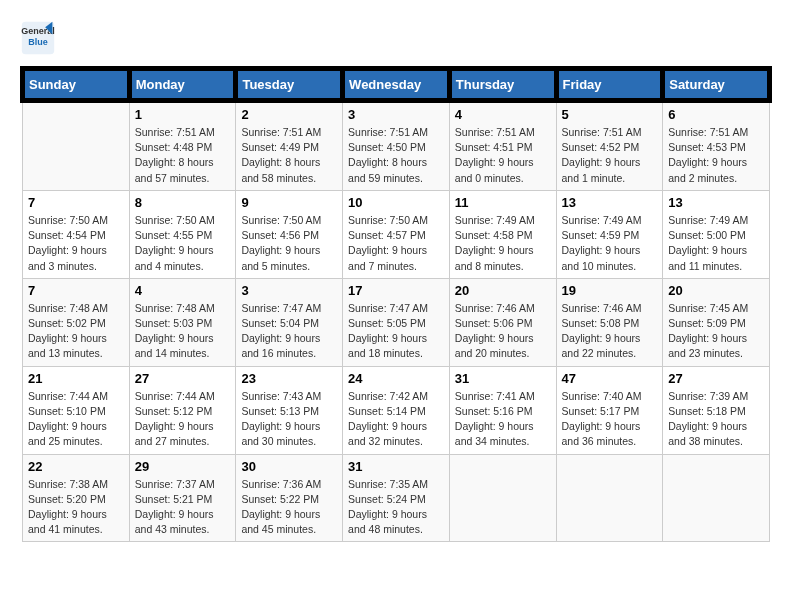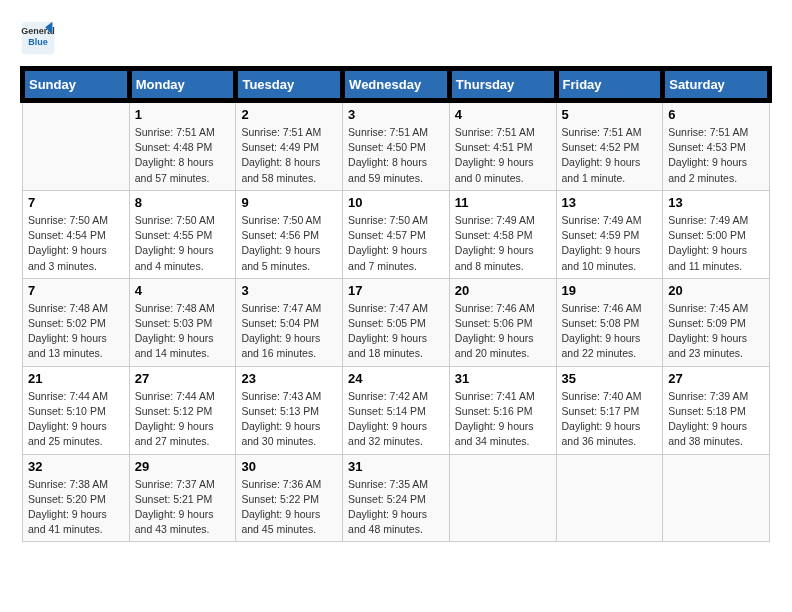--- a/index.html
+++ b/index.html
@@ -220,7 +220,7 @@
           <div class="day-info">Sunrise: 7:41 AM<br>Sunset: 5:16 PM<br>Daylight: 9 hours<br>and 34 minutes.</div>
         </td>
         <td>
-          <span class="day-num">35</span>
+          <span class="day-num">47</span>
           <div class="day-info">Sunrise: 7:40 AM<br>Sunset: 5:17 PM<br>Daylight: 9 hours<br>and 36 minutes.</div>
         </td>
         <td>

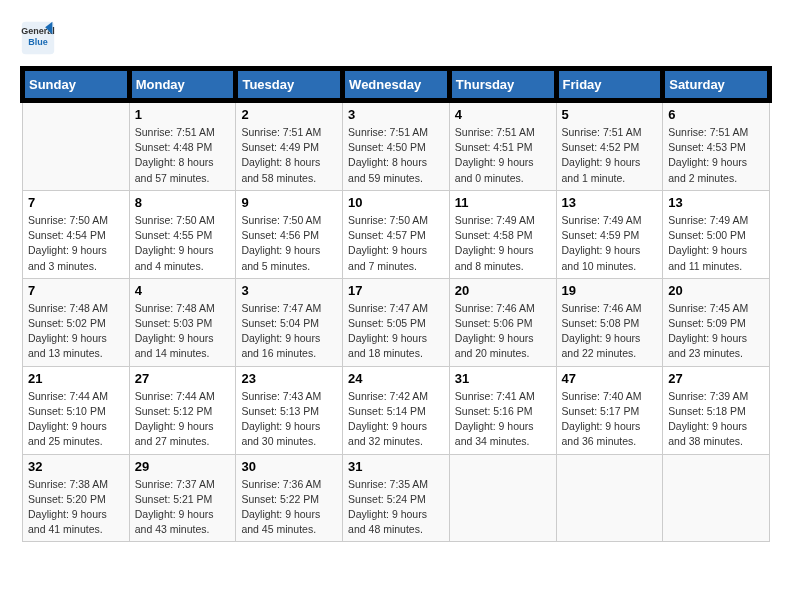--- a/index.html
+++ b/index.html
@@ -230,7 +230,7 @@
       </tr>
       <tr>
         <td>
-          <span class="day-num">32</span>
+          <span class="day-num">22</span>
           <div class="day-info">Sunrise: 7:38 AM<br>Sunset: 5:20 PM<br>Daylight: 9 hours<br>and 41 minutes.</div>
         </td>
         <td>

